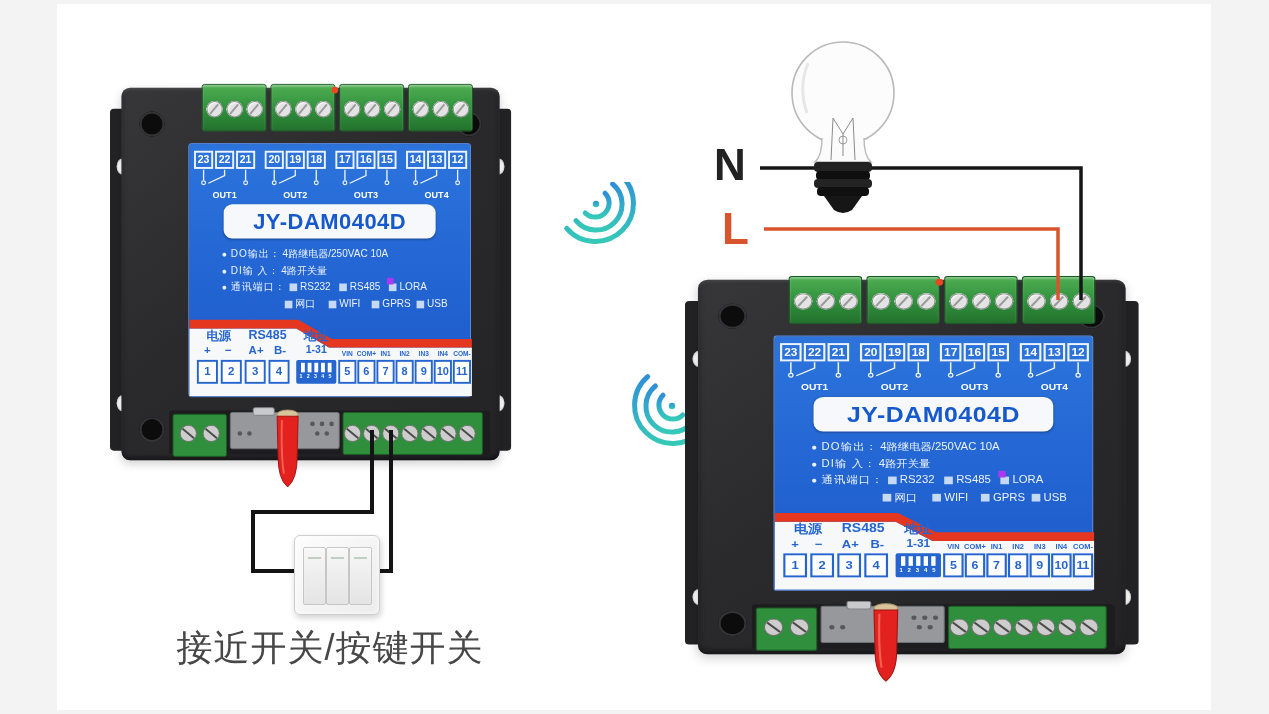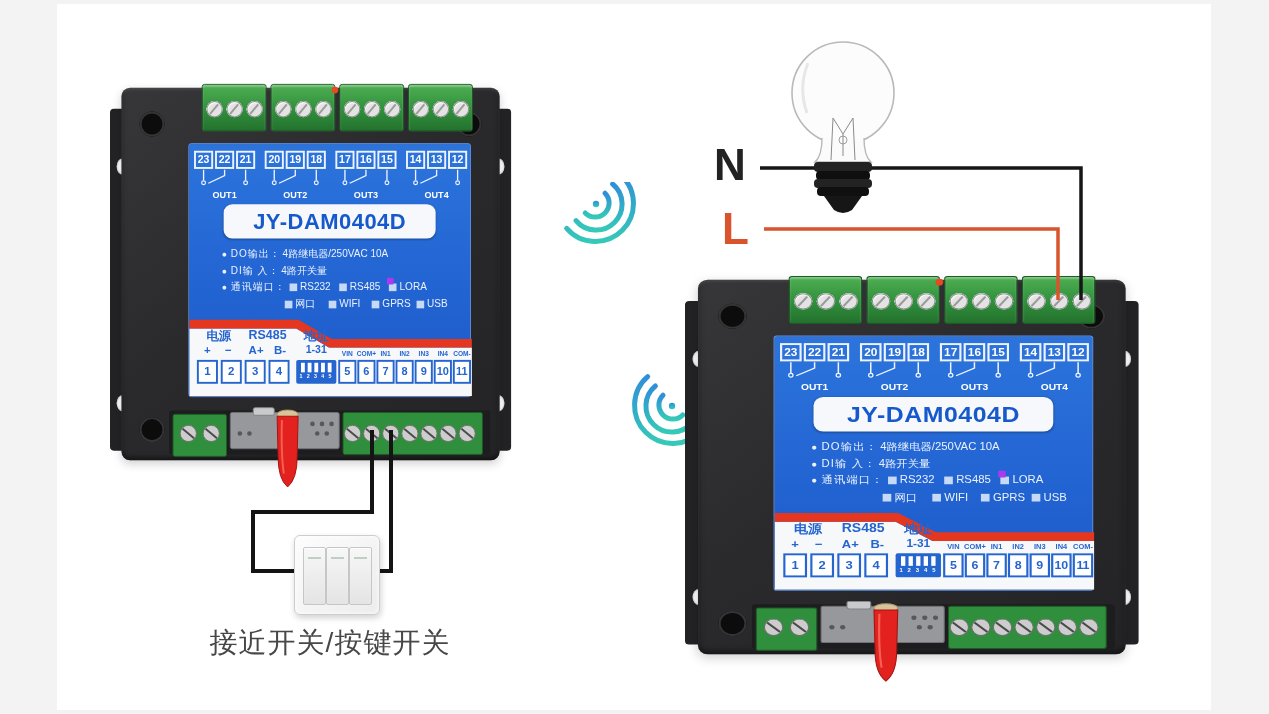--- a/index.html
+++ b/index.html
@@ -64,7 +64,7 @@
   .nl{position:absolute;z-index:4;font-size:44px;font-weight:600;color:#222;}
   .nl.live{color:#d9542c;}
   .caption{position:absolute;left:175px;top:624px;width:310px;text-align:center;z-index:4;
-    font-size:28px;color:#474747;letter-spacing:1px;}
+    font-size:36px;color:#474747;letter-spacing:1px;}
   .wires{position:absolute;left:0;top:0;z-index:3;pointer-events:none;}
   .overlay{position:absolute;z-index:4;}
   .sig{position:absolute;z-index:1;}

